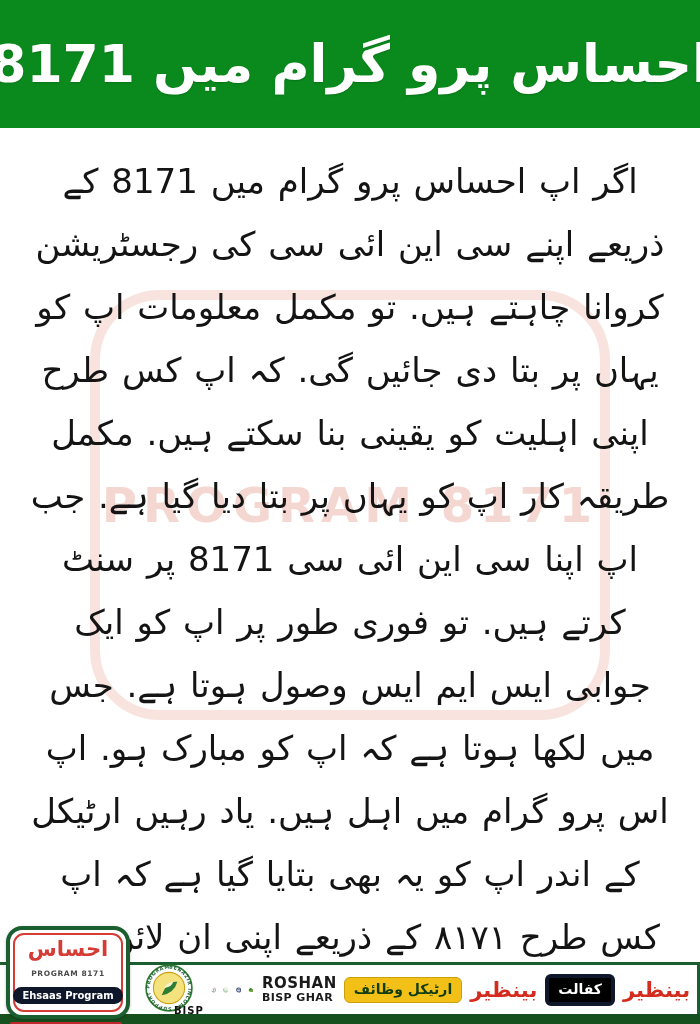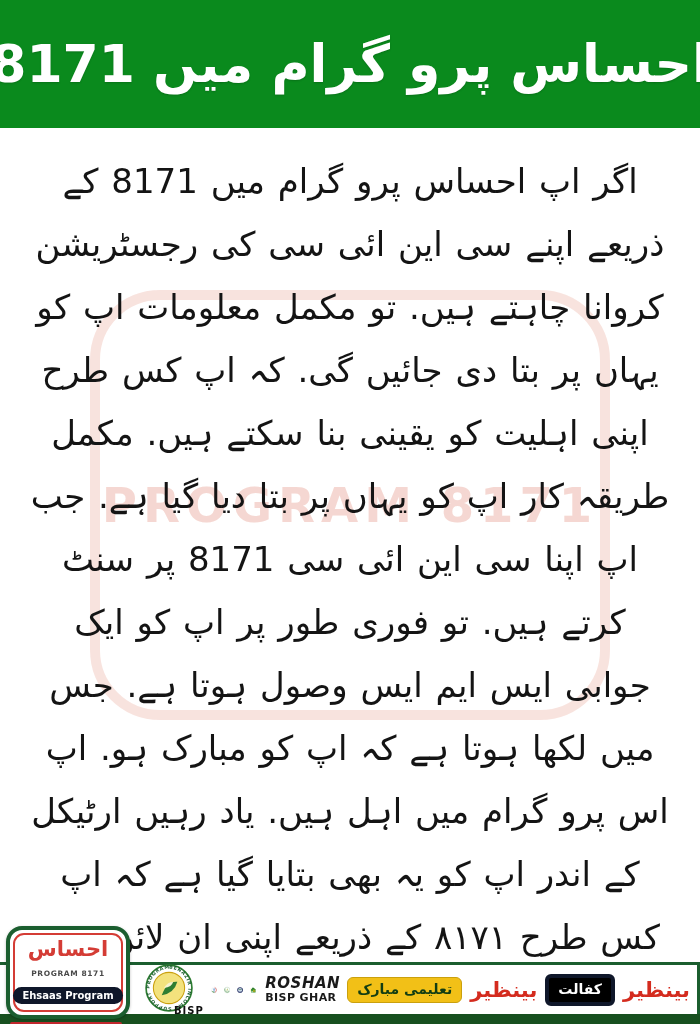--- a/index.html
+++ b/index.html
@@ -88,7 +88,7 @@
   .bisp-label { font-size: 10px; font-weight: 800; color: #111; letter-spacing: 1px; margin-top: -7px; padding-left: 40px; }
 
   .roshan-text { display: flex; flex-direction: column; line-height: 1.05; margin-left: 2px; }
-  .roshan-line1 { font-size: 15px; font-weight: 800; color: #1a1a1a; letter-spacing: .5px; font-style: italic; }
+  .roshan-line1 { font-size: 15px; font-weight: 800; color: #1a1a1a; letter-spacing: .5px; }
   .roshan-line2 { font-size: 11px; font-weight: 800; color: #1a1a1a; letter-spacing: .4px; }
 
   .badge {

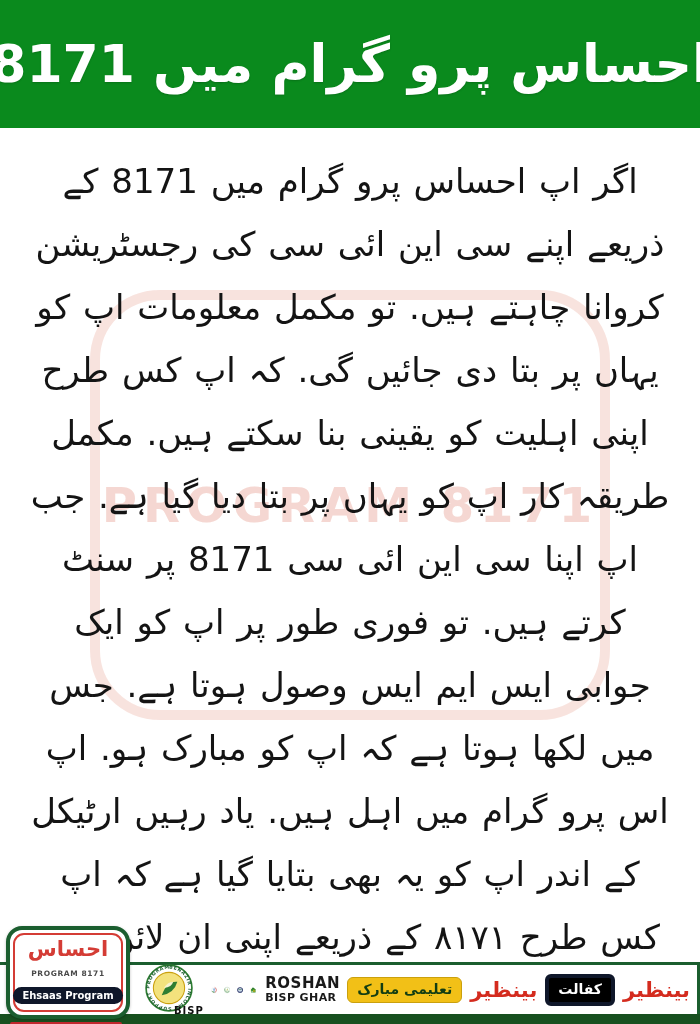--- a/index.html
+++ b/index.html
@@ -219,7 +219,7 @@
       <span class="roshan-line2">BISP GHAR</span>
     </div>
 
-    <span class="badge badge-yellow">تعلیمی مبارک</span>
+    <span class="badge badge-yellow">ارٹیکل وظائف</span>
     <span class="benazir-name">بینظیر</span>
 
     <span class="badge badge-green">کفالت</span>

